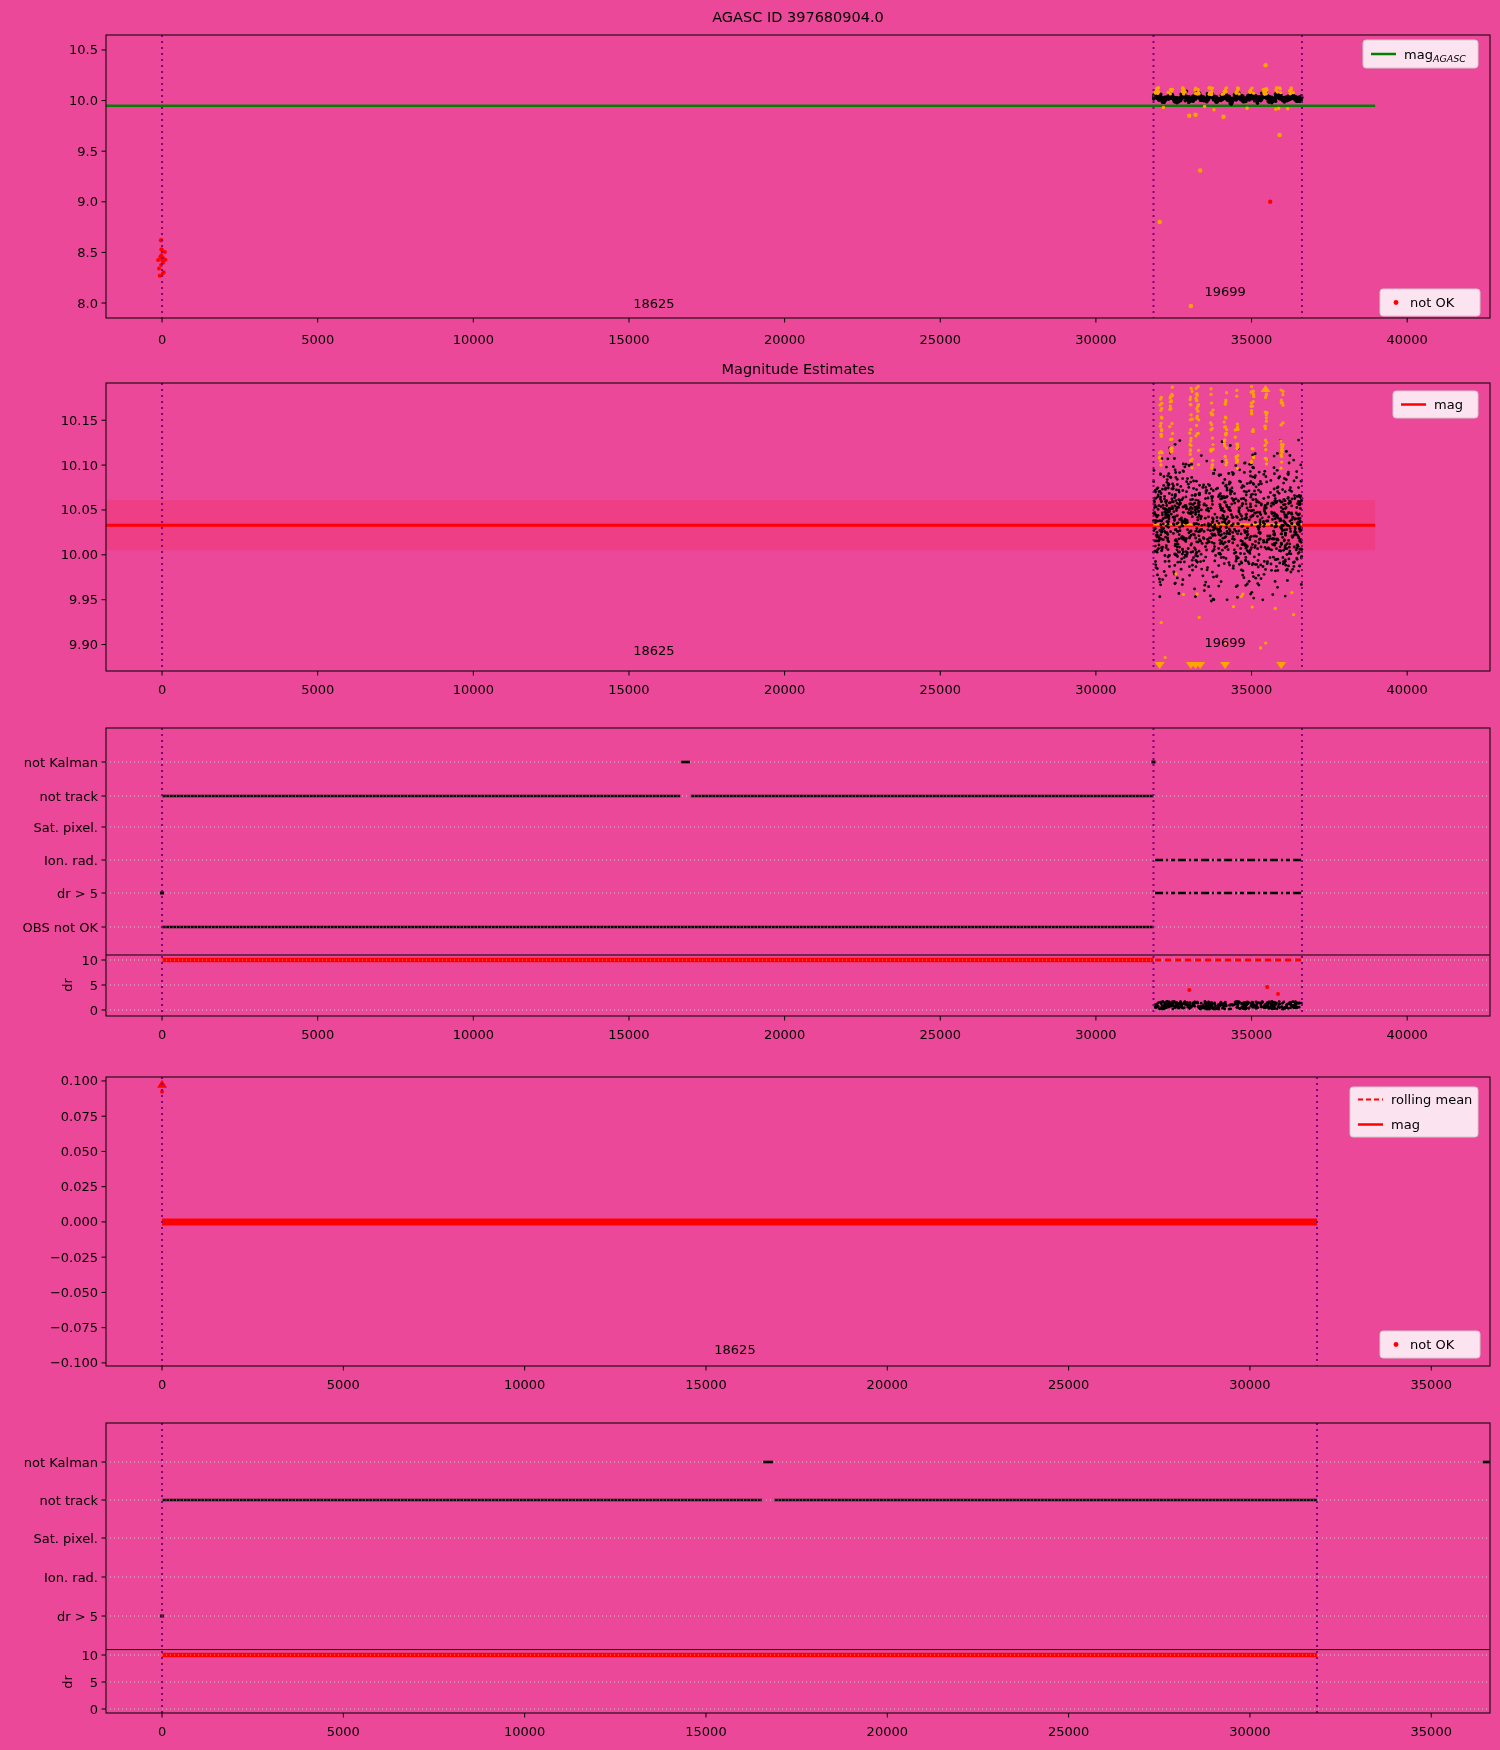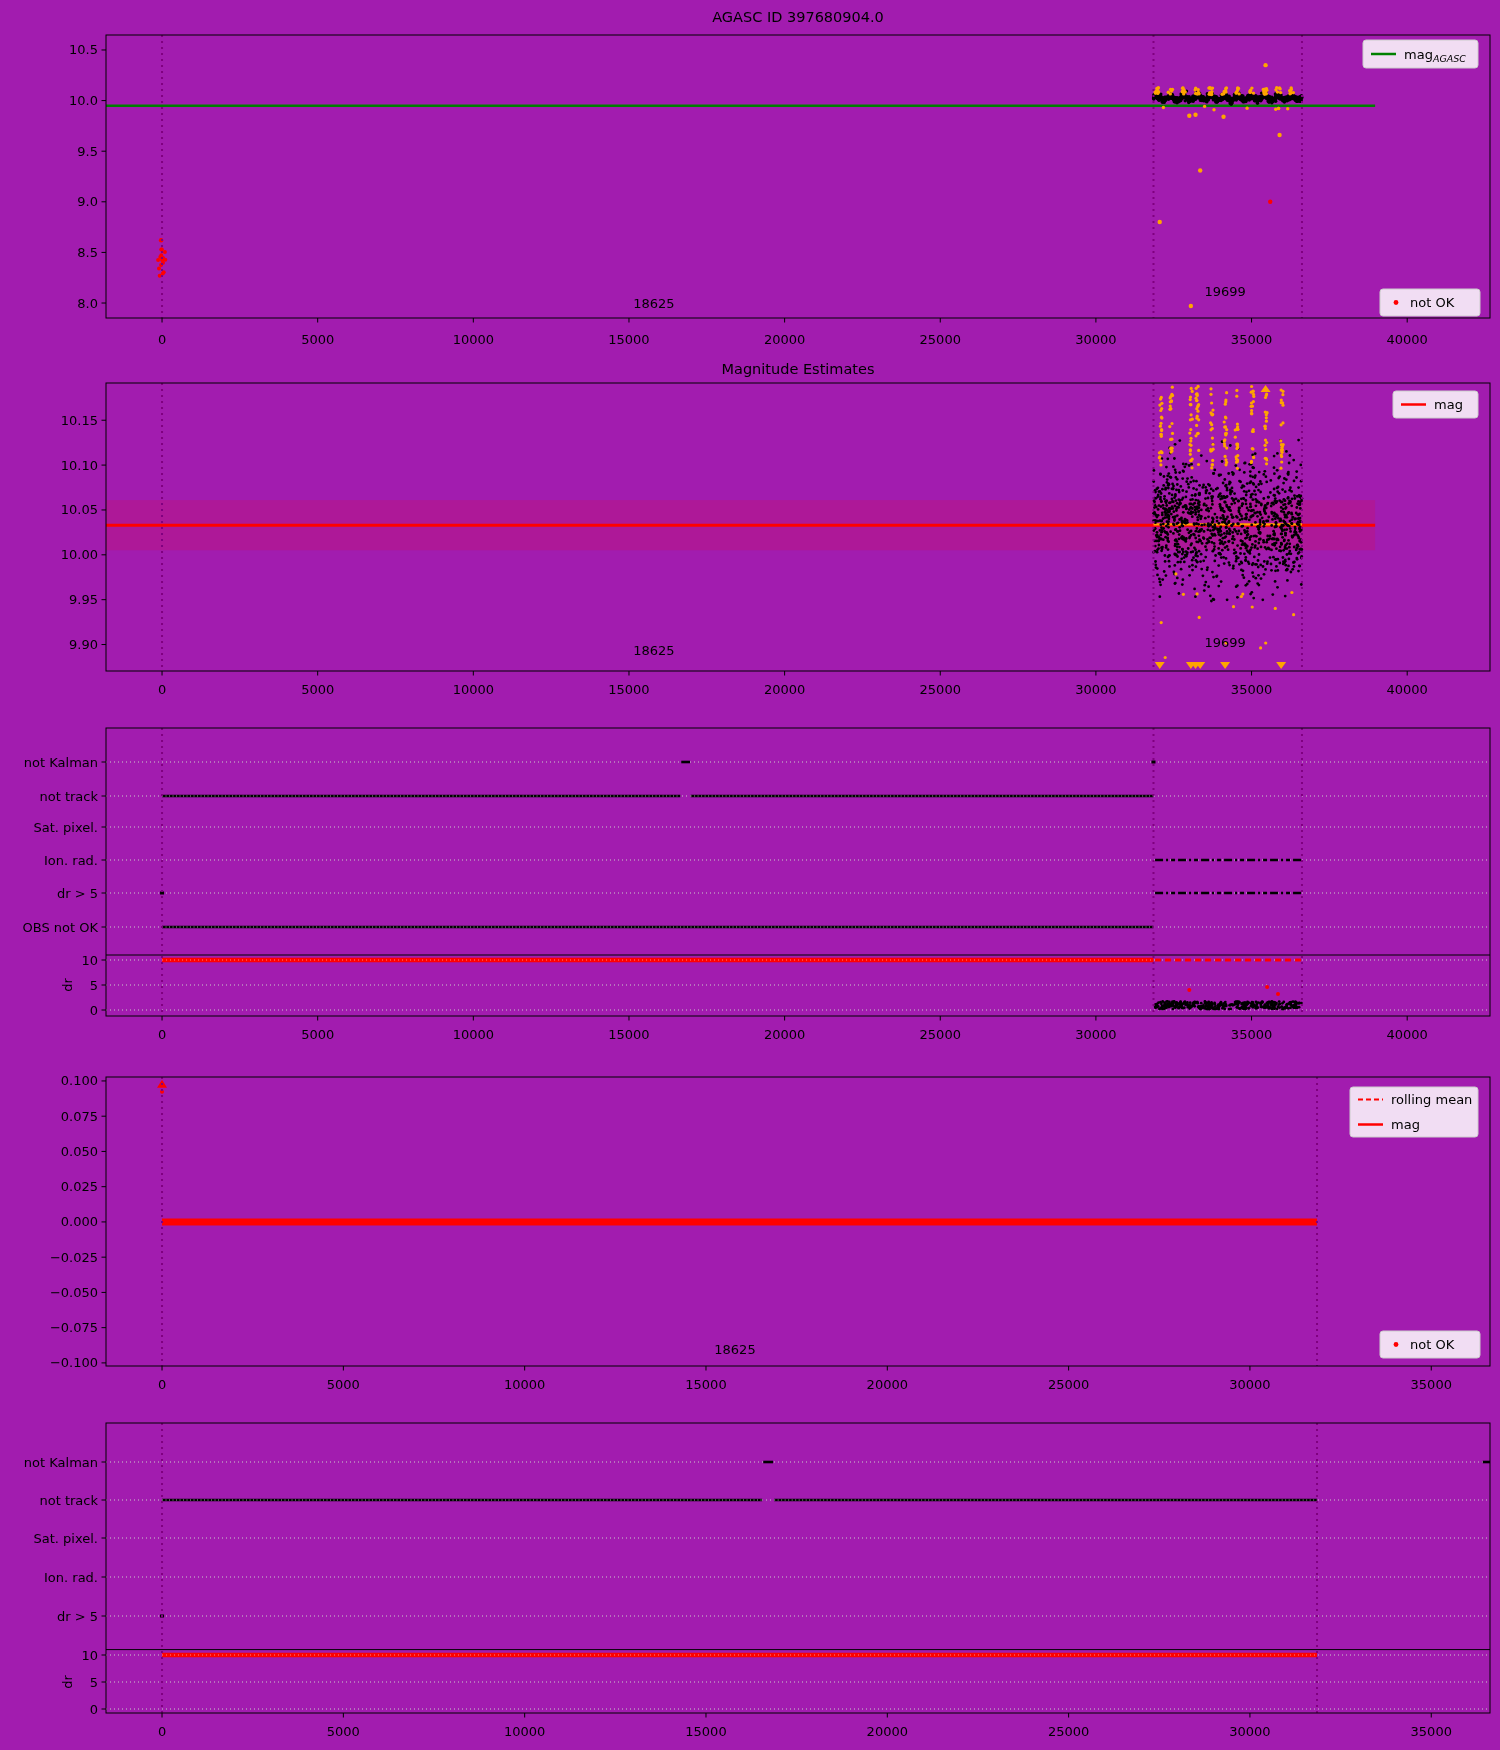--- a/index.html
+++ b/index.html
@@ -3,7 +3,7 @@
 <meta charset="utf-8">
 <style>
   html,body{margin:0;padding:0;background:#fff;}
-  #figure{position:relative;width:1500px;height:1750px;background:#a21caf;}
+  #figure{position:relative;width:1500px;height:1750px;background:#ec4899;}
   svg text{font-family:"DejaVu Sans", sans-serif;fill:#000;}
   .tick{font-size:13px;}
   .cat{font-size:13px;}

